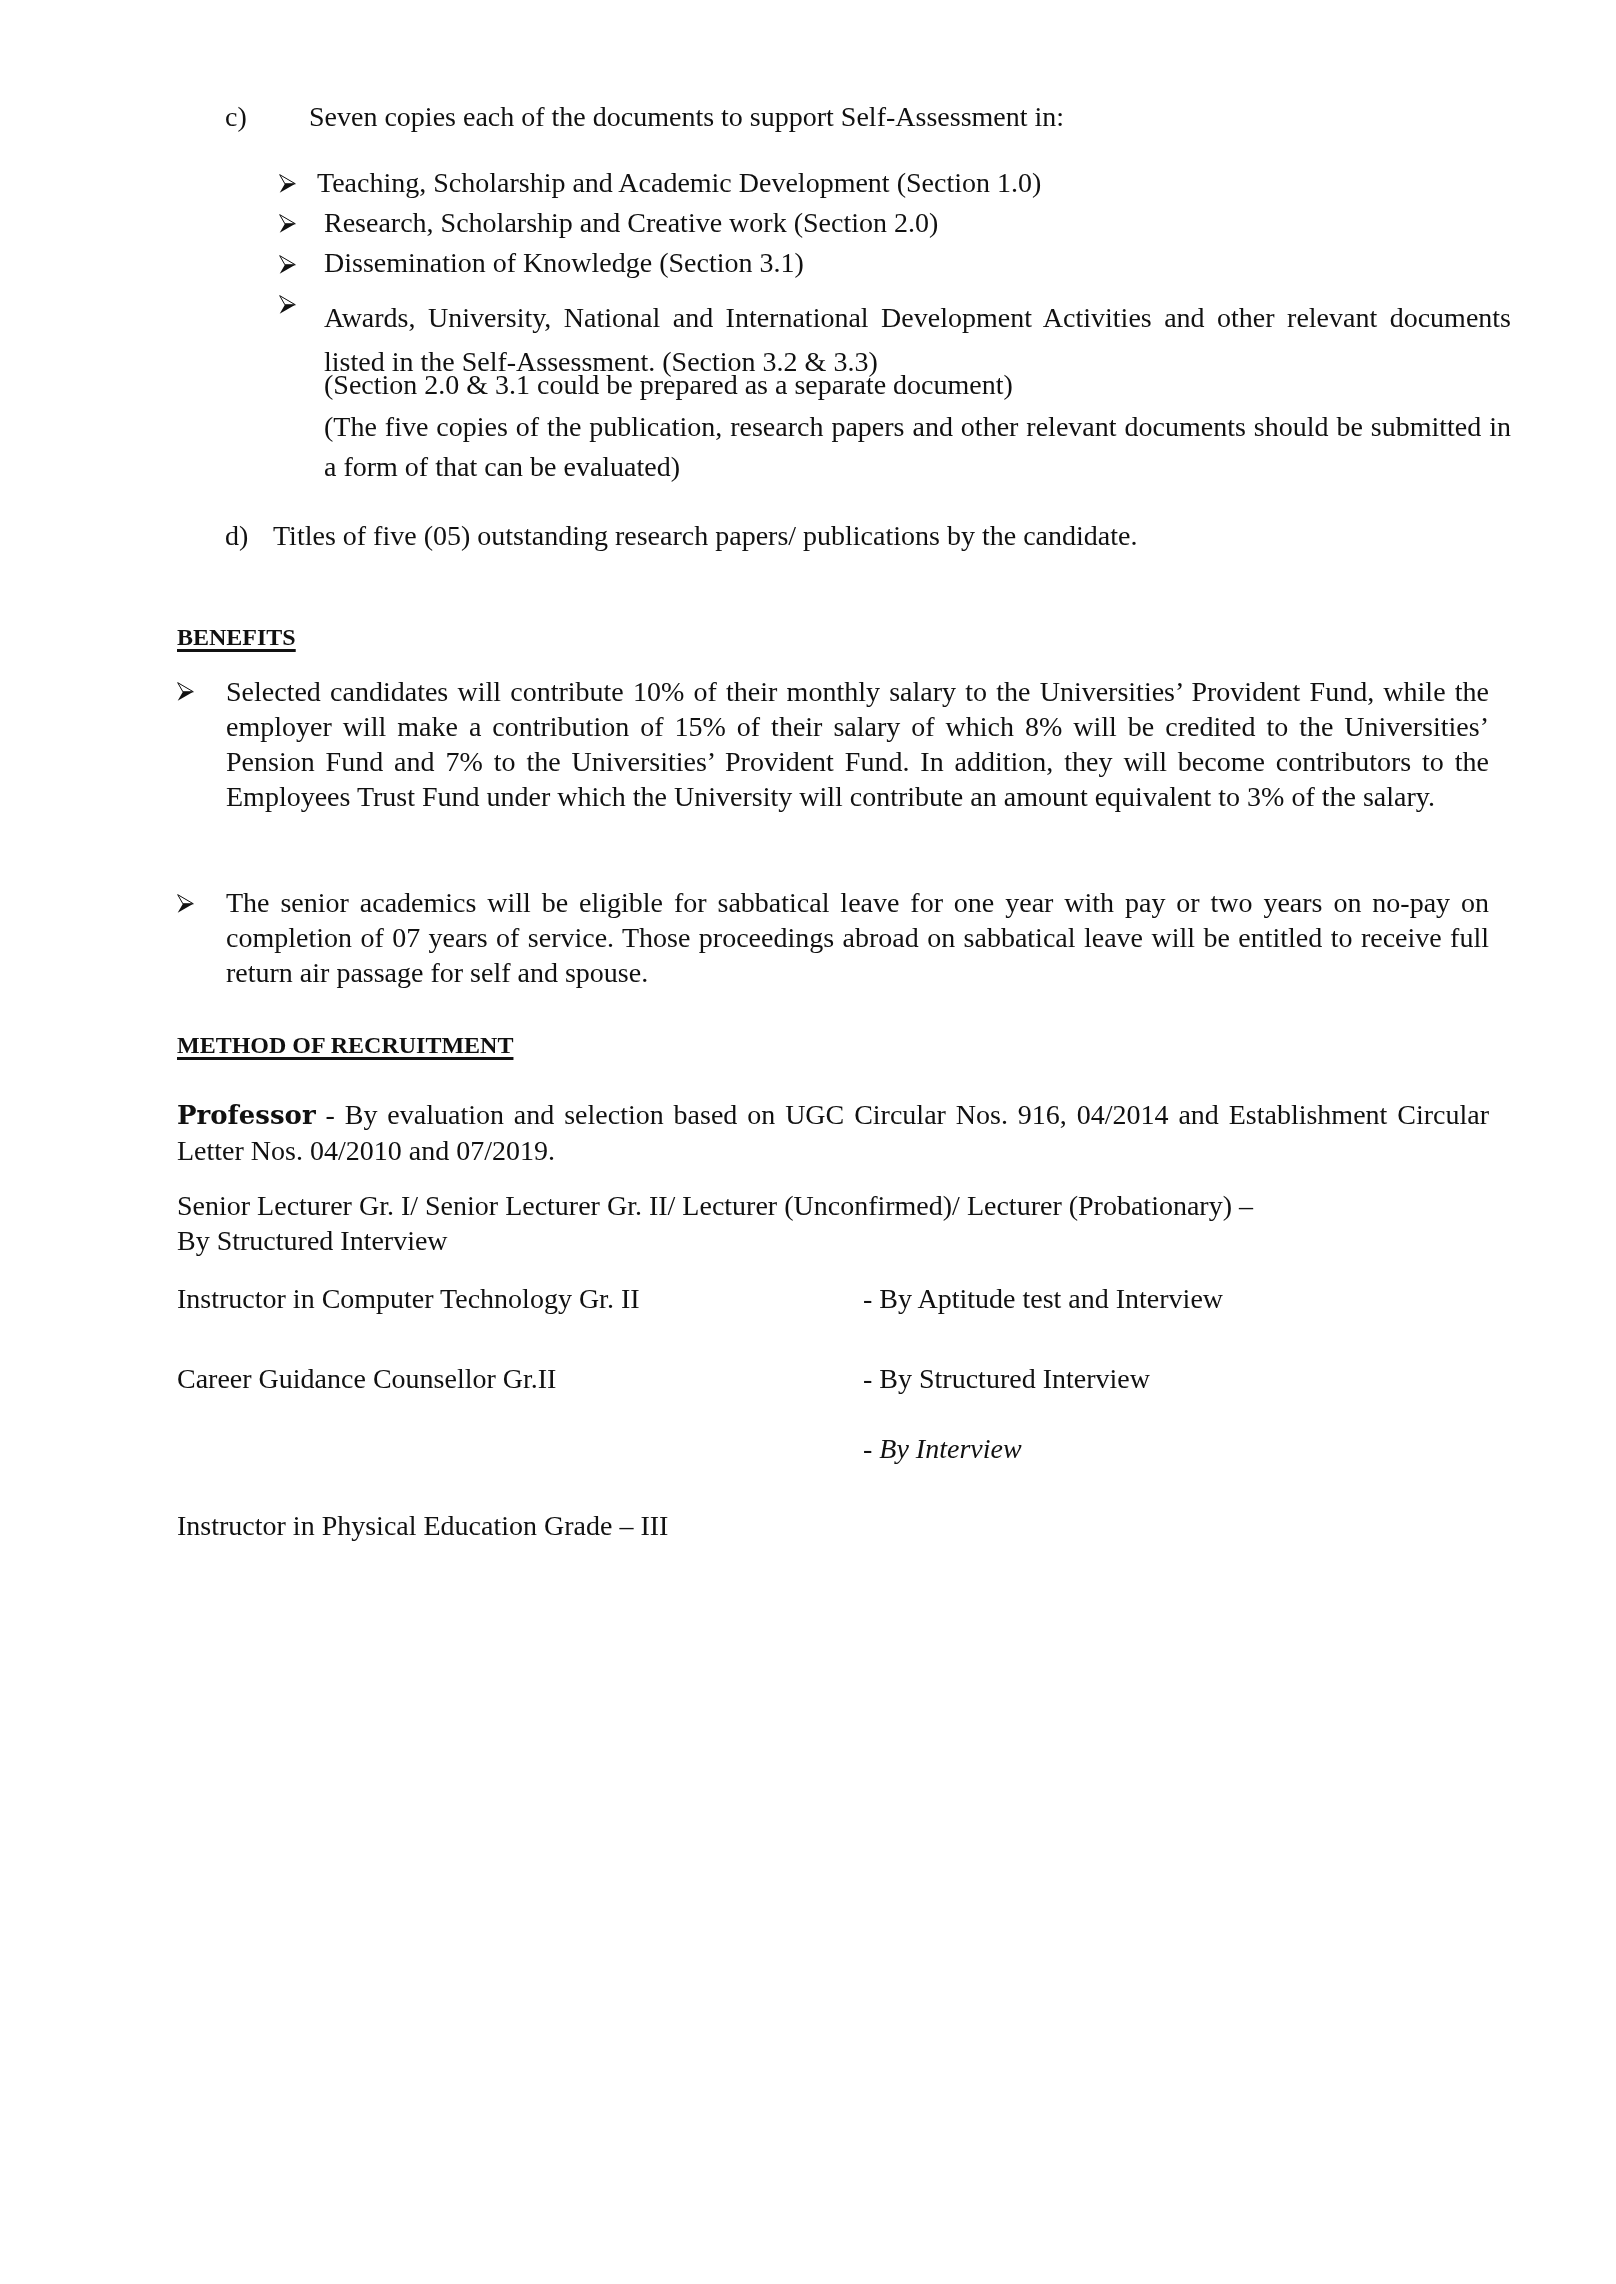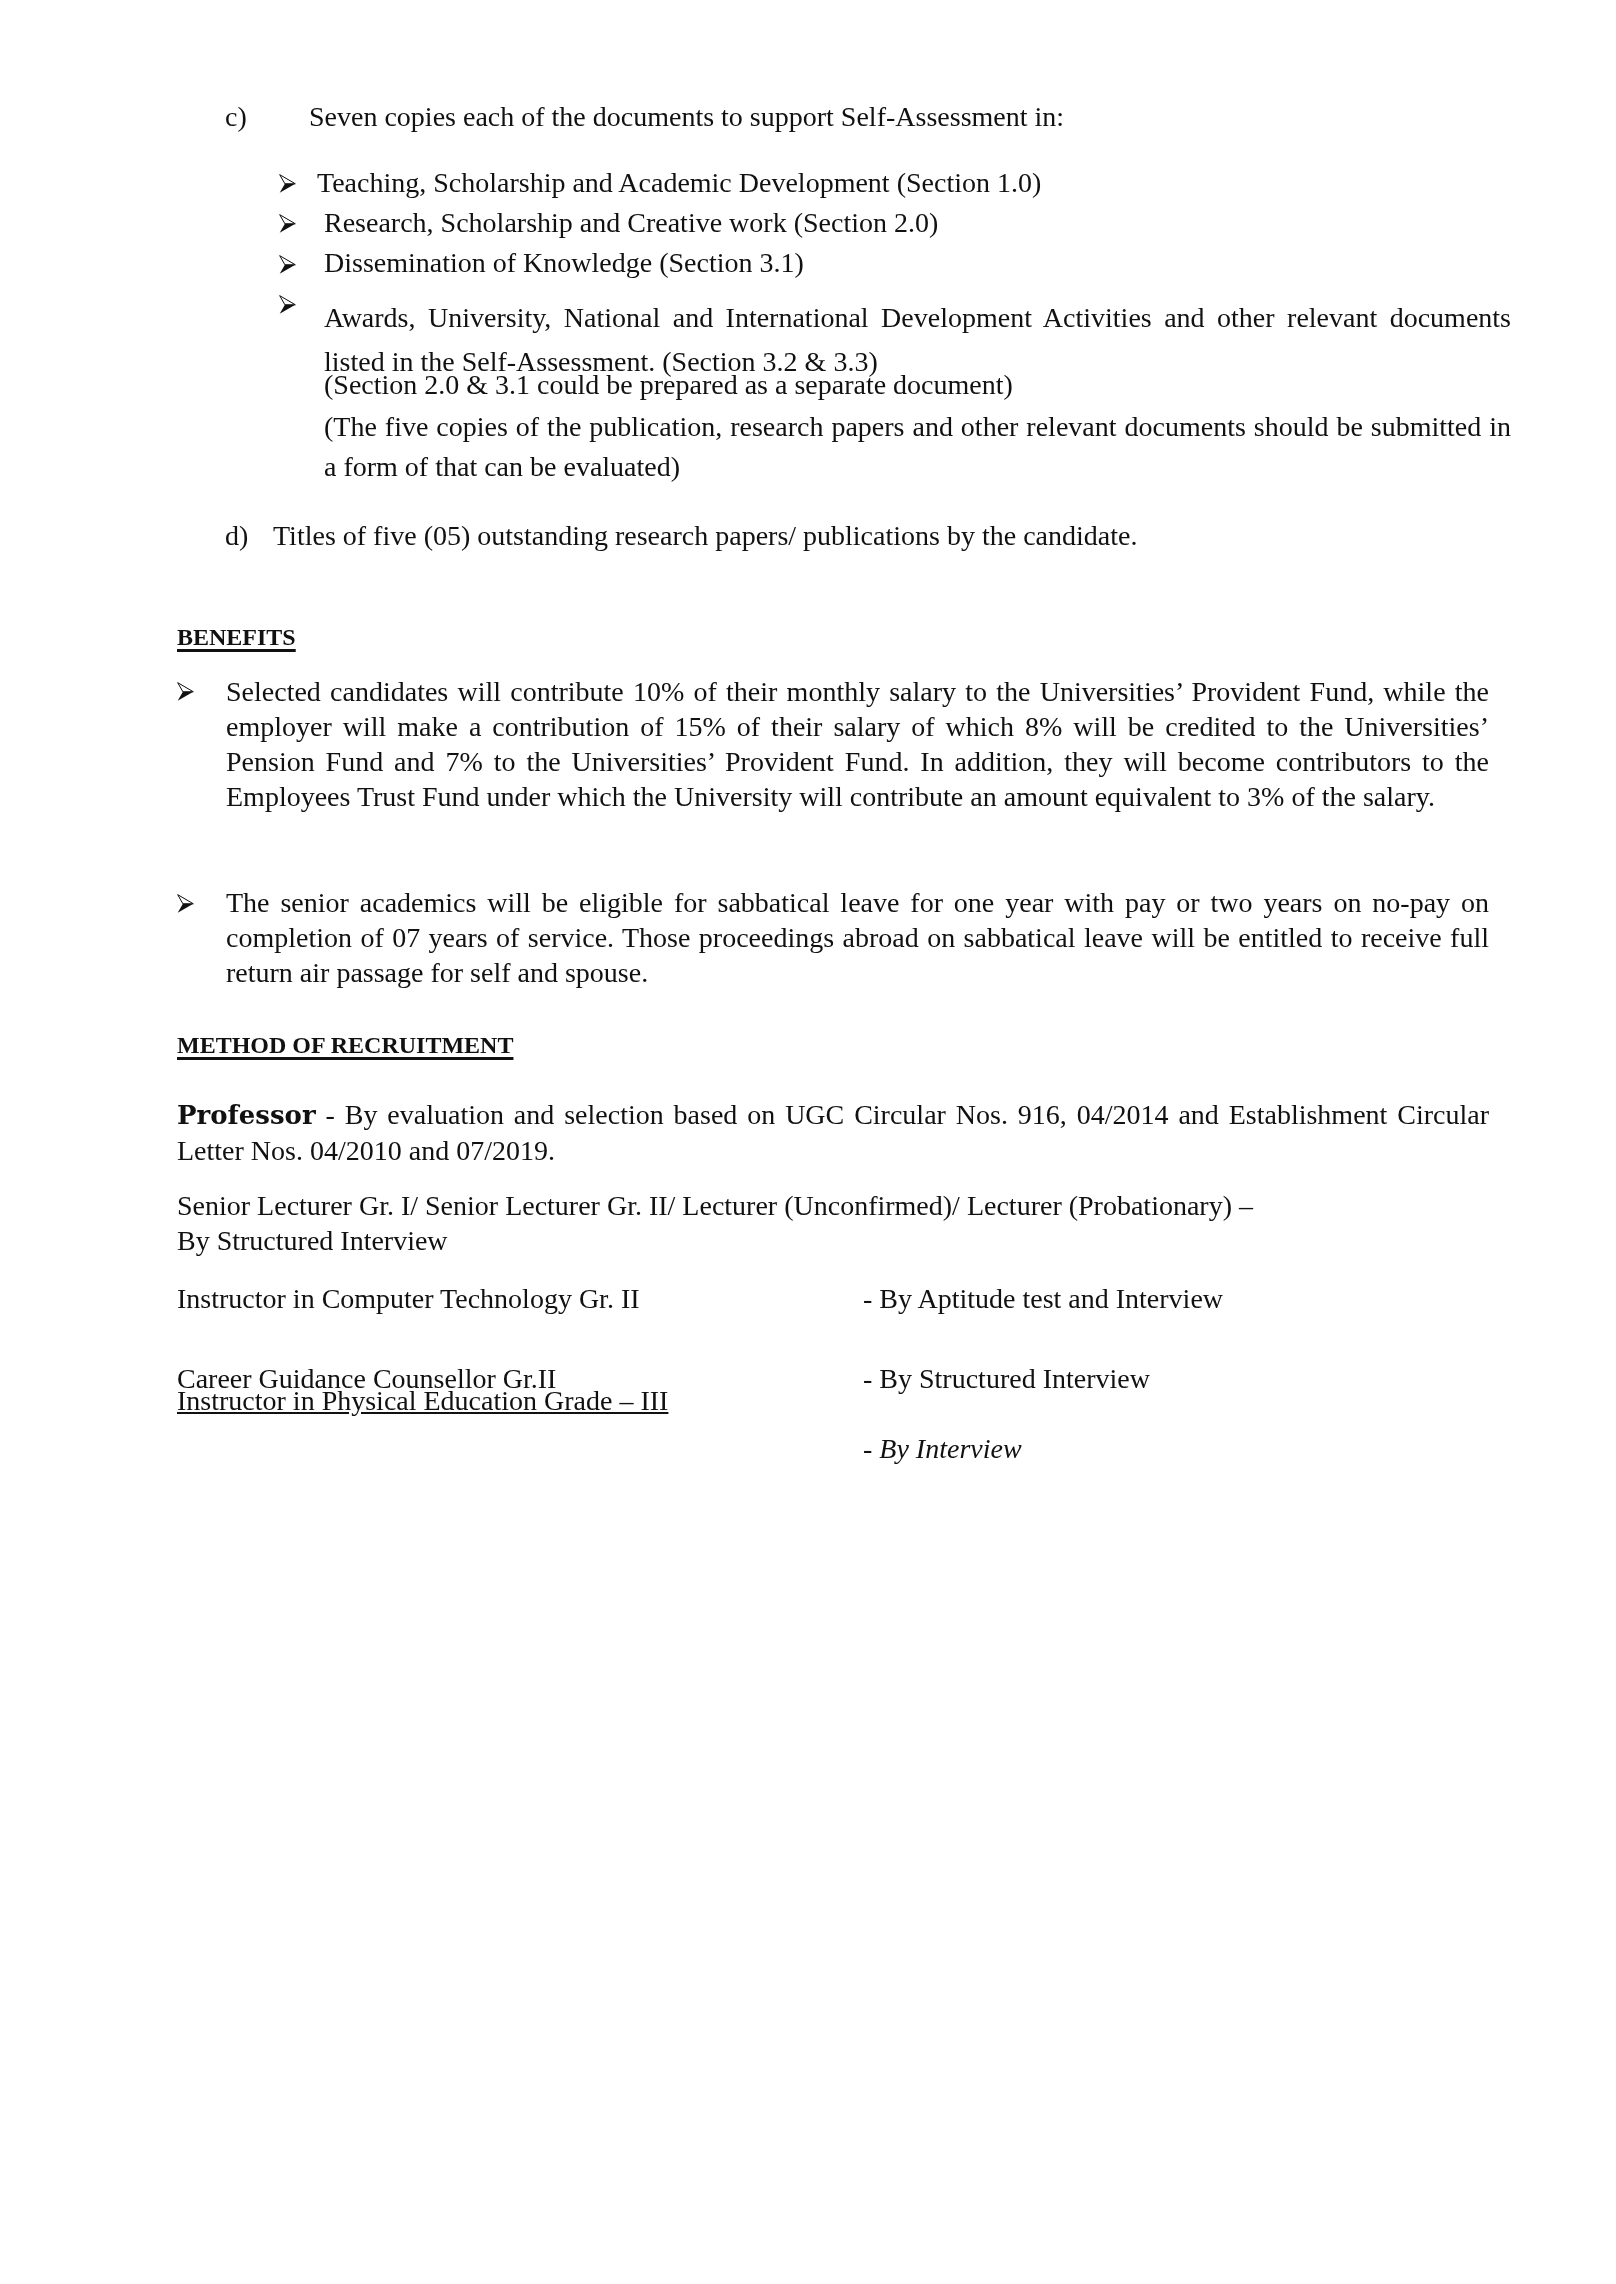--- a/index.html
+++ b/index.html
@@ -99,7 +99,7 @@
 <div class="abs" style="left:177px; top:1361px;">Career Guidance Counsellor Gr.II</div>
 <div class="abs" style="left:863px; top:1361px;">- By Structured Interview</div>
 
-<div class="abs" style="left:177px; top:1383px;text-decoration:underline;">Instructor in Physical Education Grade – III</div>
+<div class="abs" style="left:177px; top:1508px;">Instructor in Physical Education Grade – III</div>
 <div class="abs" style="left:863px; top:1431px;font-style:italic;">- By Interview</div>
 
 

